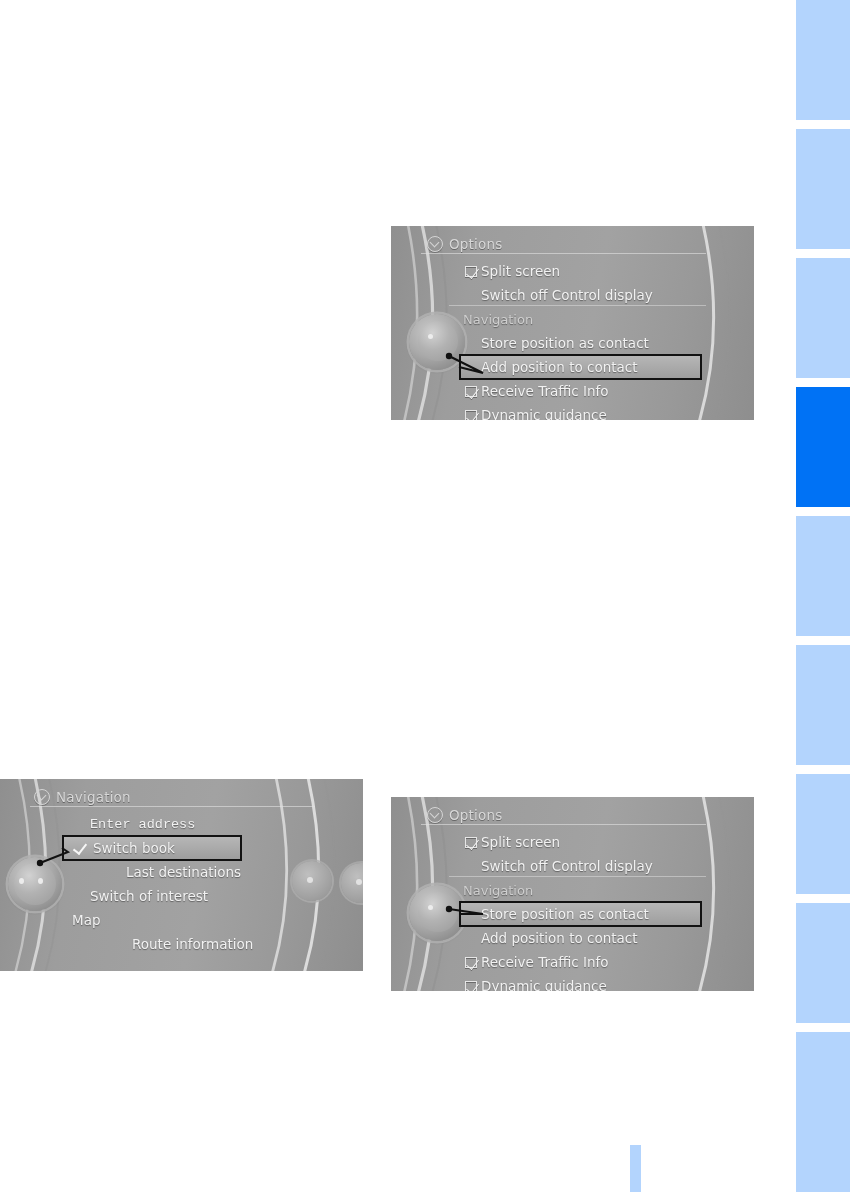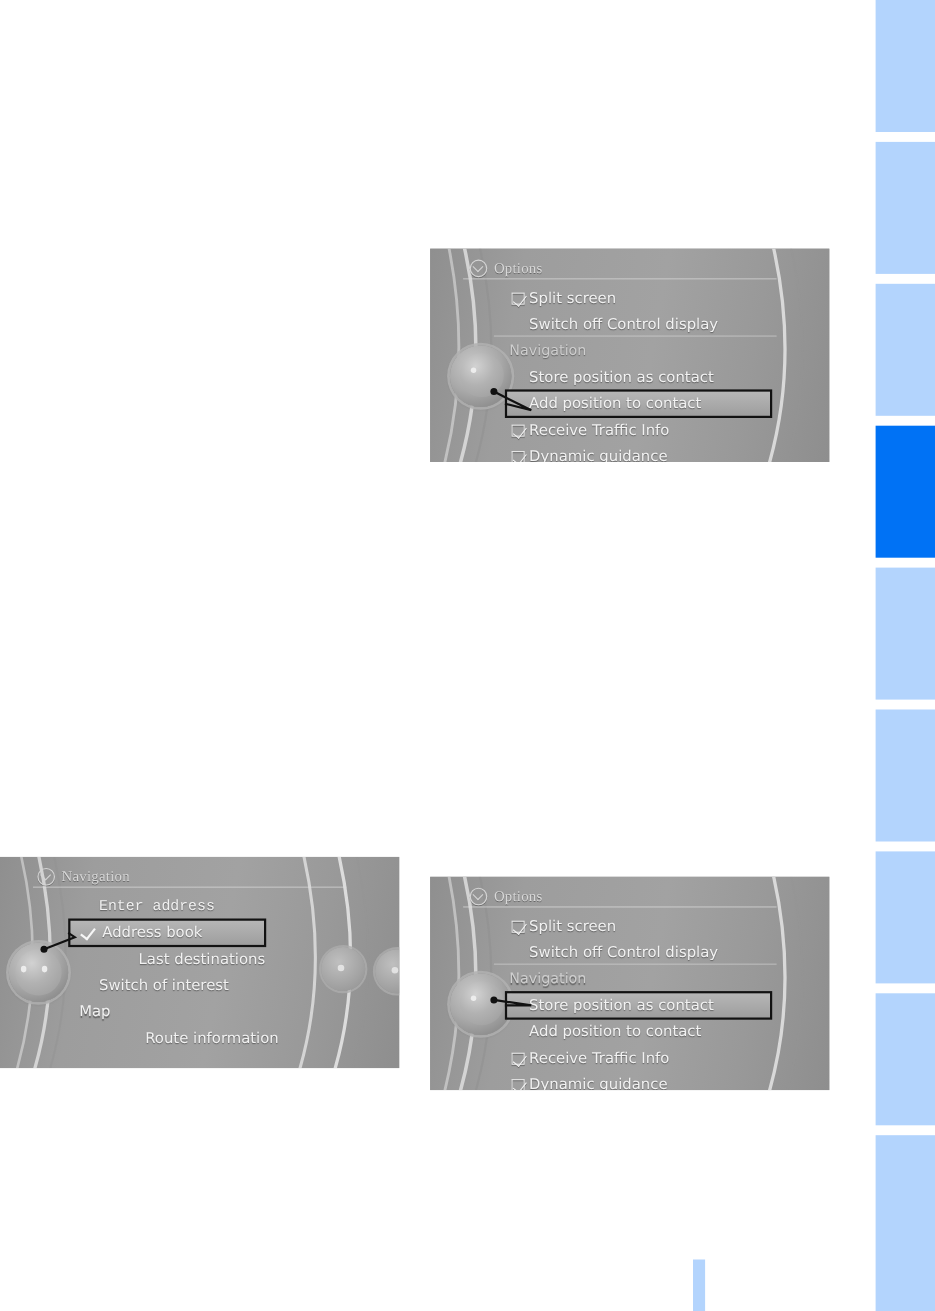--- a/index.html
+++ b/index.html
@@ -37,7 +37,6 @@
   .idrive .header .title{
     color:#d8d8d8;font-size:13.5px;letter-spacing:.2px;
     text-shadow:0 1px 0 rgba(60,60,60,.55);
-    font-family:Liberation Serif, serif;
   }
   .hdr-icon{
     width:14px;height:14px;border-radius:50%;

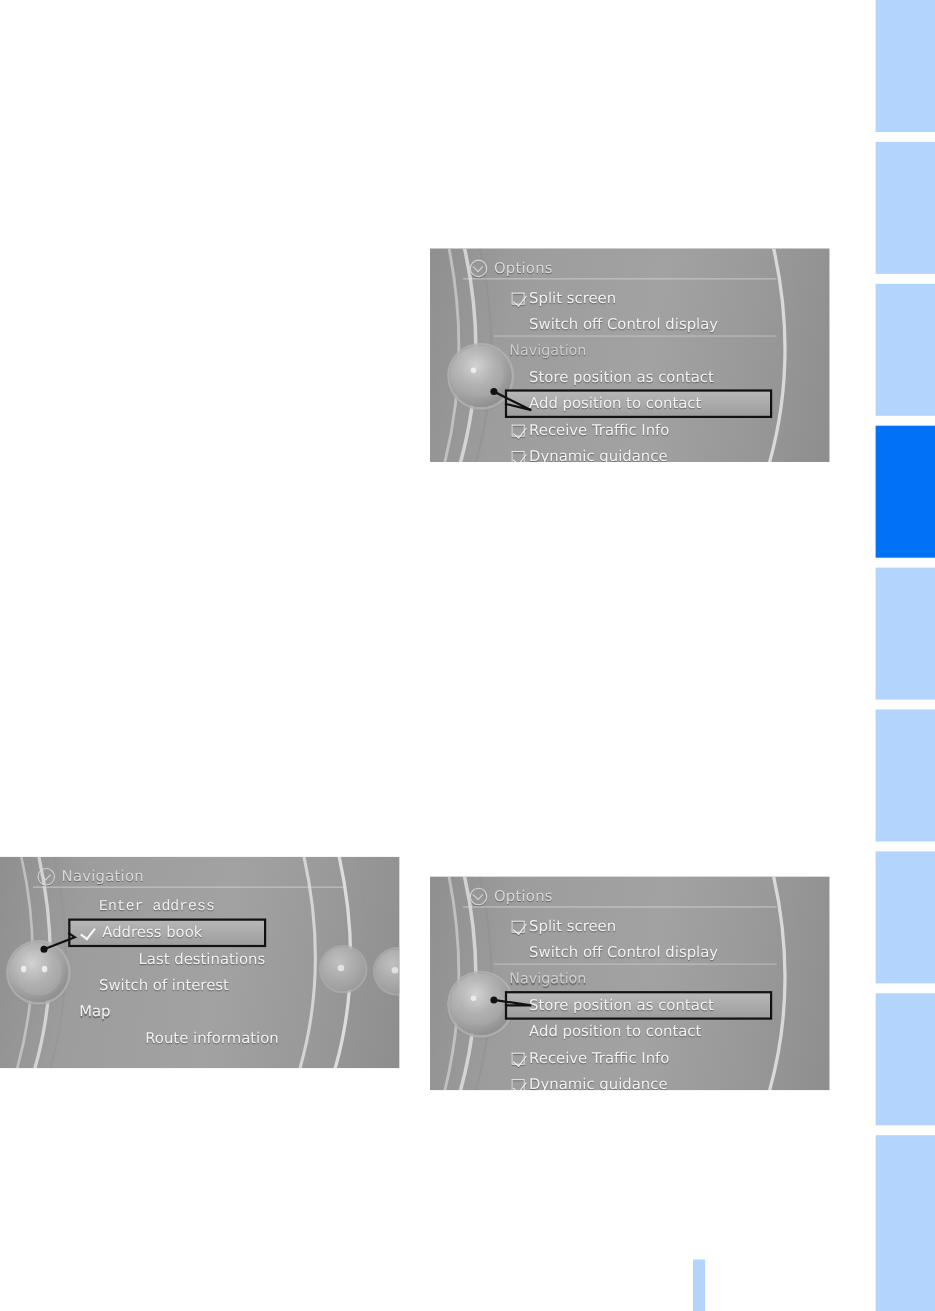--- a/index.html
+++ b/index.html
@@ -205,7 +205,7 @@
         </div>
         <div class="mrow" style="height: 24px; padding-left: 74px; z-index: 3;">
           <span class="tickmark"></span>
-          <span class="lbl">Address book</span>
+          <span class="lbl">Switch book</span>
         </div>
         <div class="mrow" style="height: 24px; padding-left: 110px;">
           <span class="lbl indent">Last destinations</span>

